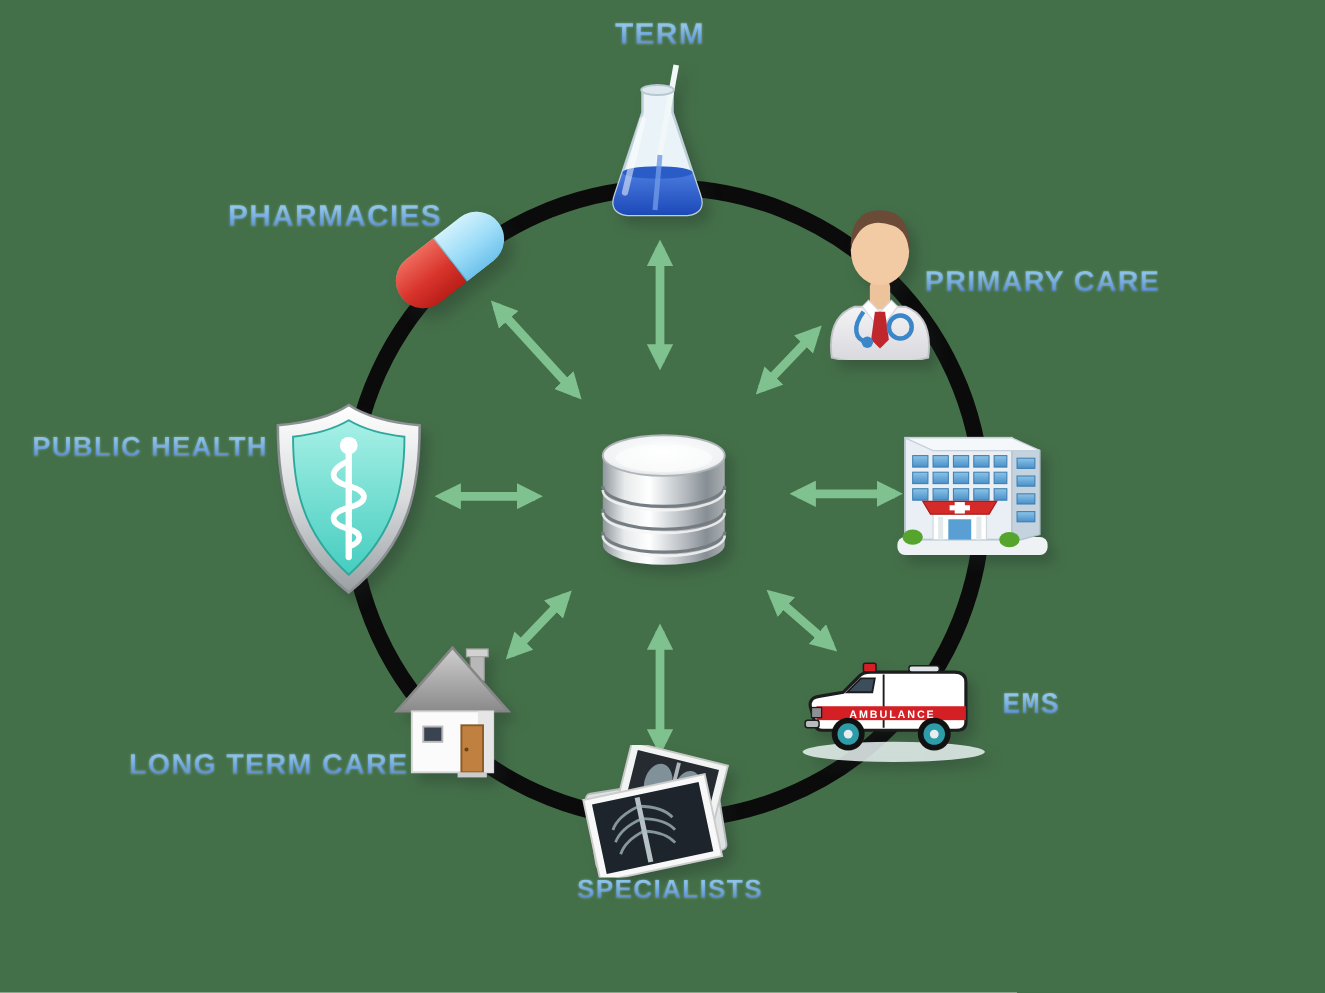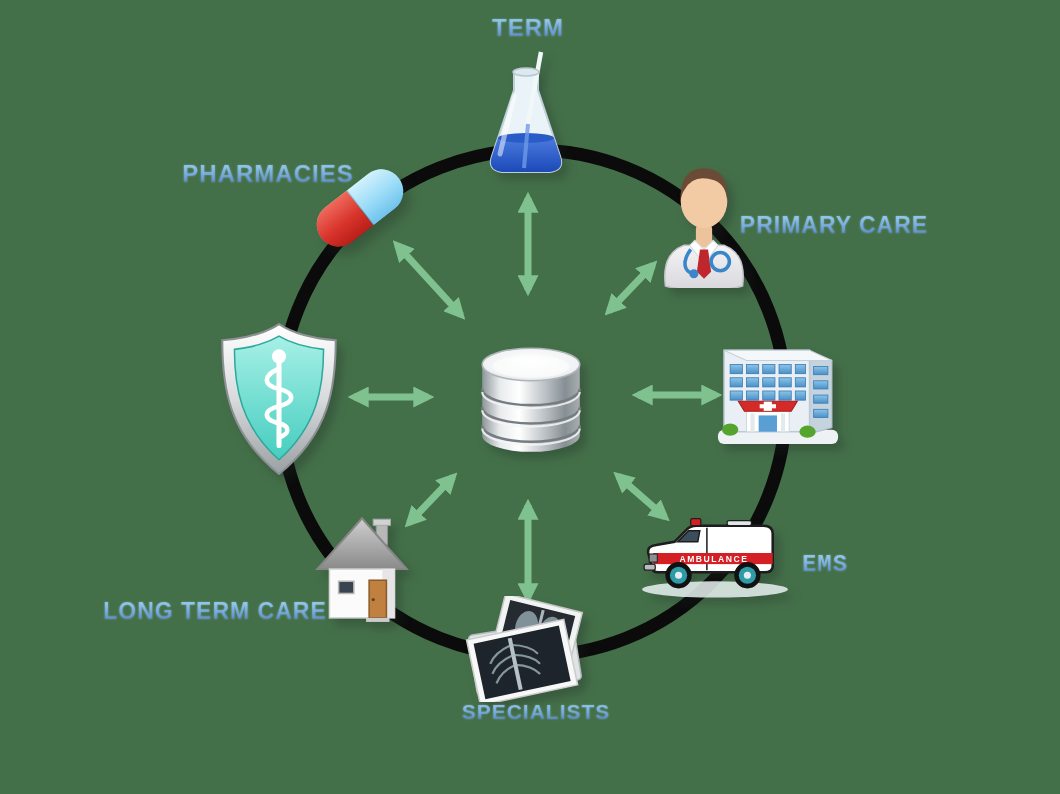--- a/index.html
+++ b/index.html
@@ -297,6 +297,7 @@
   <div class="node-label" style="left:770px; top:551px; width:110px; font-size:24px;font-family:Liberation Mono, monospace;">EMS</div>
   <div class="node-label" style="left:100px; top:598px; width:230px; font-size:23px;">LONG TERM CARE</div>
   <div class="node-label" style="left:431px; top:700px; width:210px; font-size:21px;">SPECIALISTS</div>
+  <div class="node-label" style="left:16px;  top:345px; width:208px; font-size:22px;">PUBLIC HEALTH</div>
 
 </div>
 

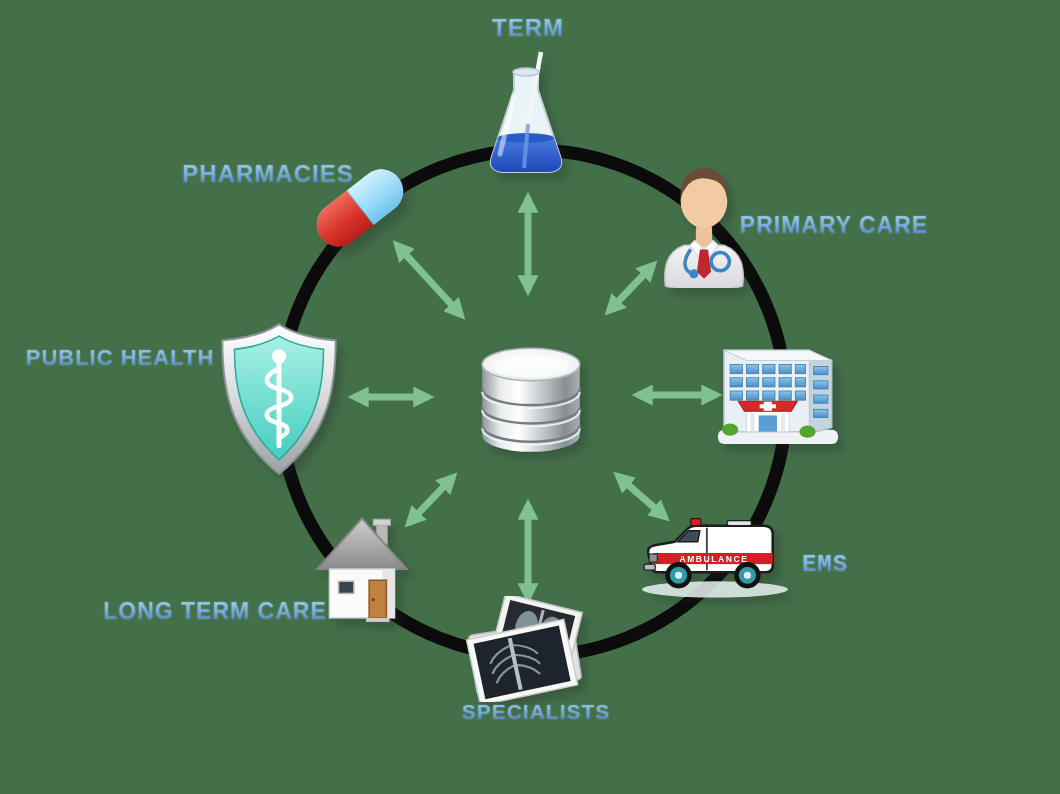--- a/index.html
+++ b/index.html
@@ -201,7 +201,7 @@
     </svg>
   </div>
 
-  <div class="icon" style="left:634px; top:508px;">
+  <div class="icon" style="left:634px; top:520px;">
     <svg width="162" height="92" viewBox="0 0 160 90">
       <ellipse cx="80" cy="80" rx="72" ry="8" fill="#e9f2f2" opacity="0.85"></ellipse>
       <path d="M18,58 L14,44 Q13,37 22,36 L40,33 L52,21 Q55,17 62,17 L128,17 Q137,17 137,25 L137,57 Q137,63 129,63 L24,63 Q18,63 18,58 Z" fill="#ffffff" stroke="#1d1d1d" stroke-width="2.5"></path>

